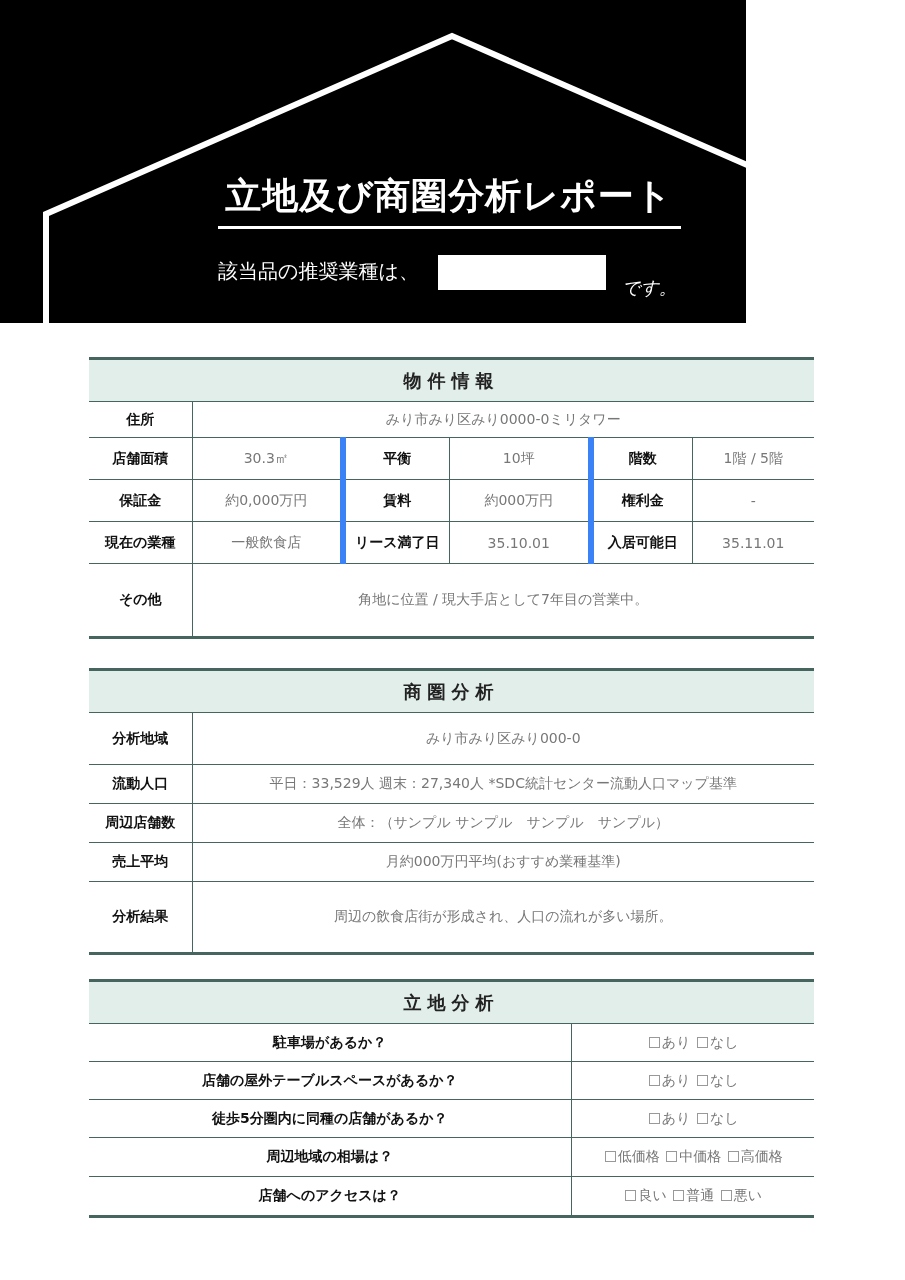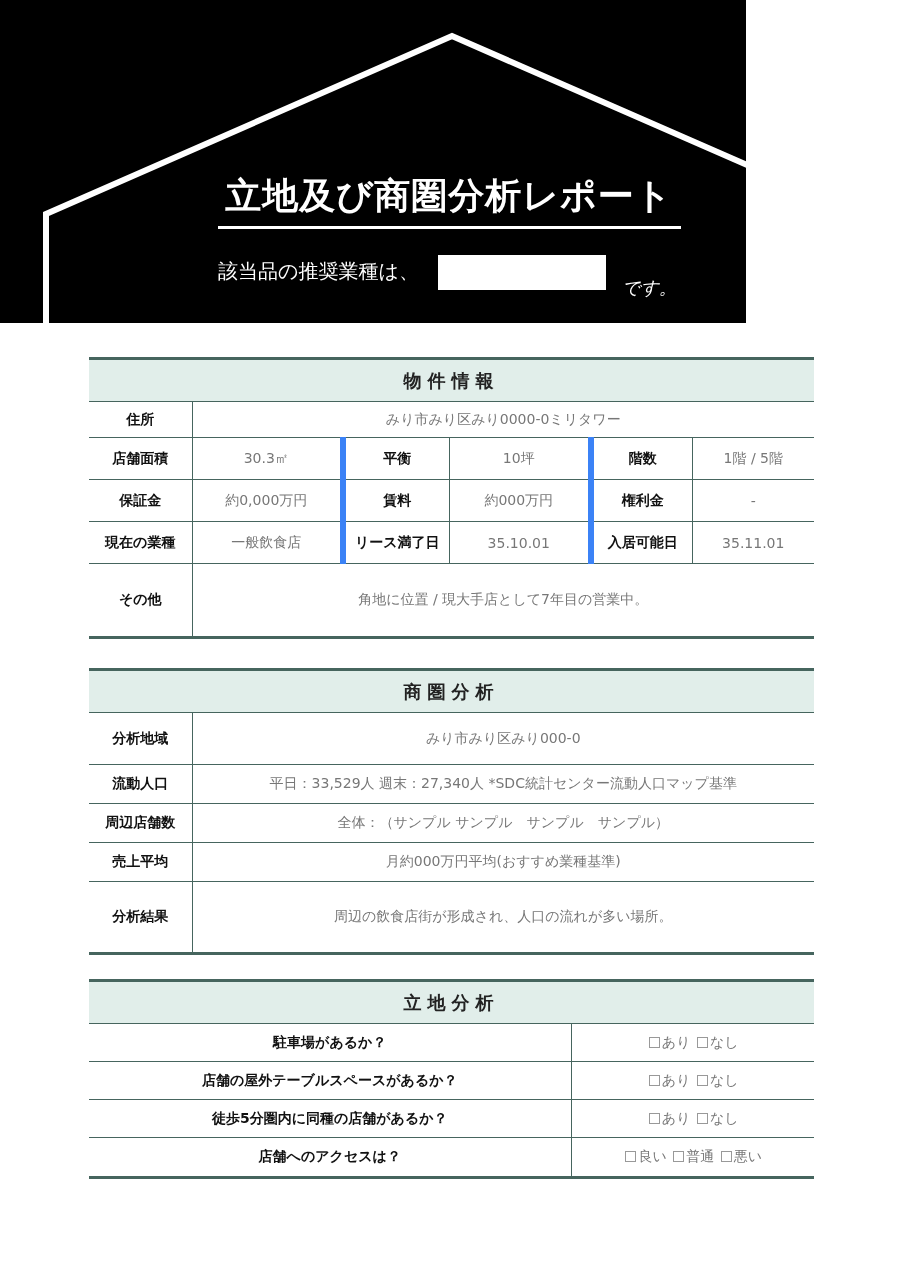--- a/index.html
+++ b/index.html
@@ -138,6 +138,10 @@
     <td class="lbl">徒歩5分圏内に同種の店舗があるか？</td>
     <td class="val"><span class="cb"></span><span>あり</span> <span class="cb"></span><span>なし</span></td>
   </tr>
+  <tr style="height:39px;">
+    <td class="lbl">周辺地域の相場は？</td>
+    <td class="val"><span class="cb"></span><span>低価格</span> <span class="cb"></span><span>中価格</span> <span class="cb"></span><span>高価格</span></td>
+  </tr>
   <tr class="last" style="height:40px;">
     <td class="lbl">店舗へのアクセスは？</td>
     <td class="val"><span class="cb"></span><span>良い</span> <span class="cb"></span><span>普通</span> <span class="cb"></span><span>悪い</span></td>

